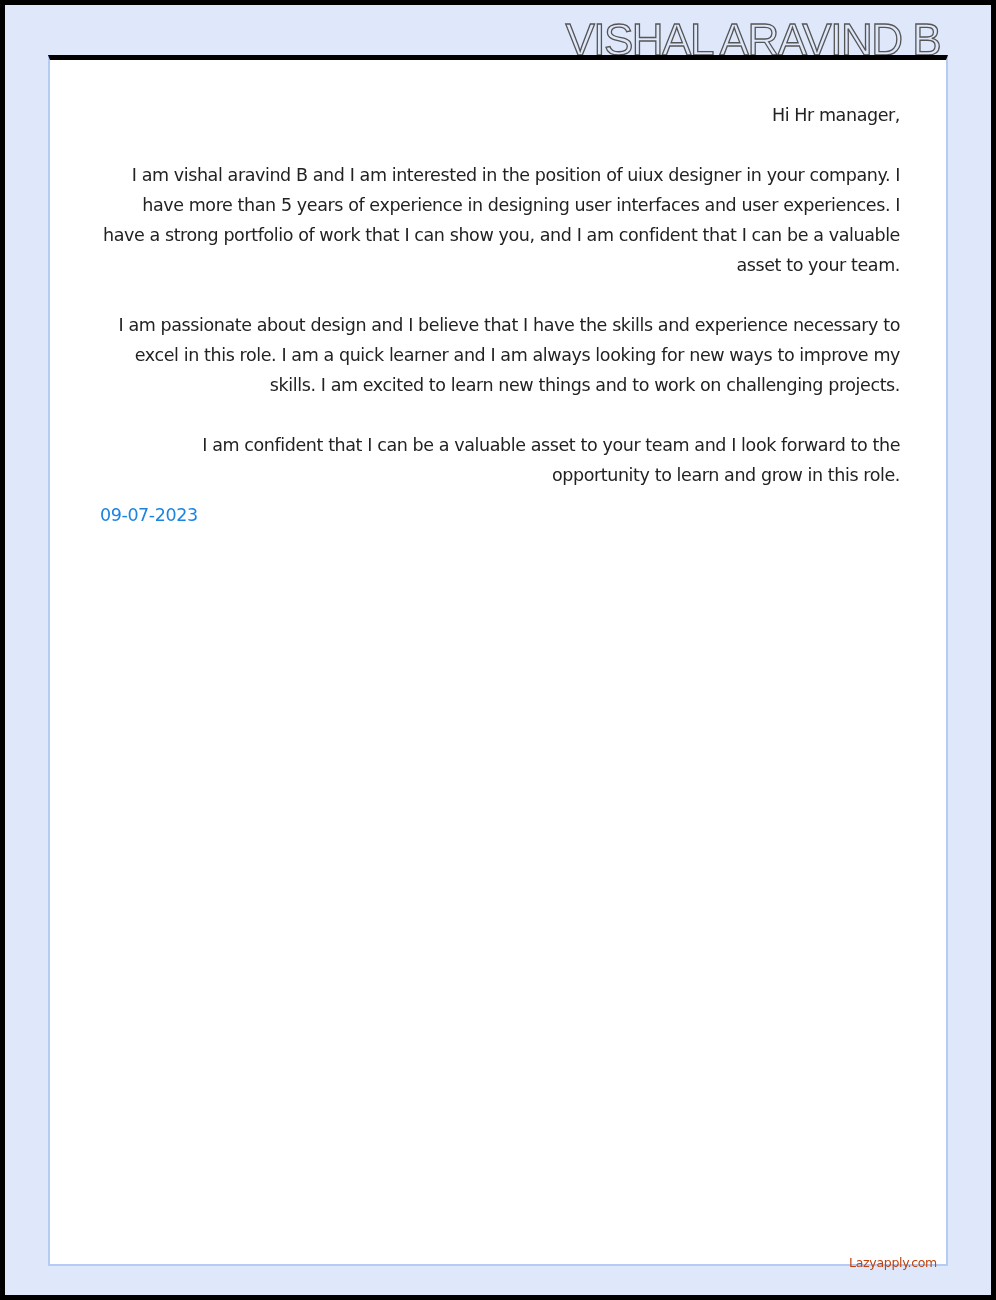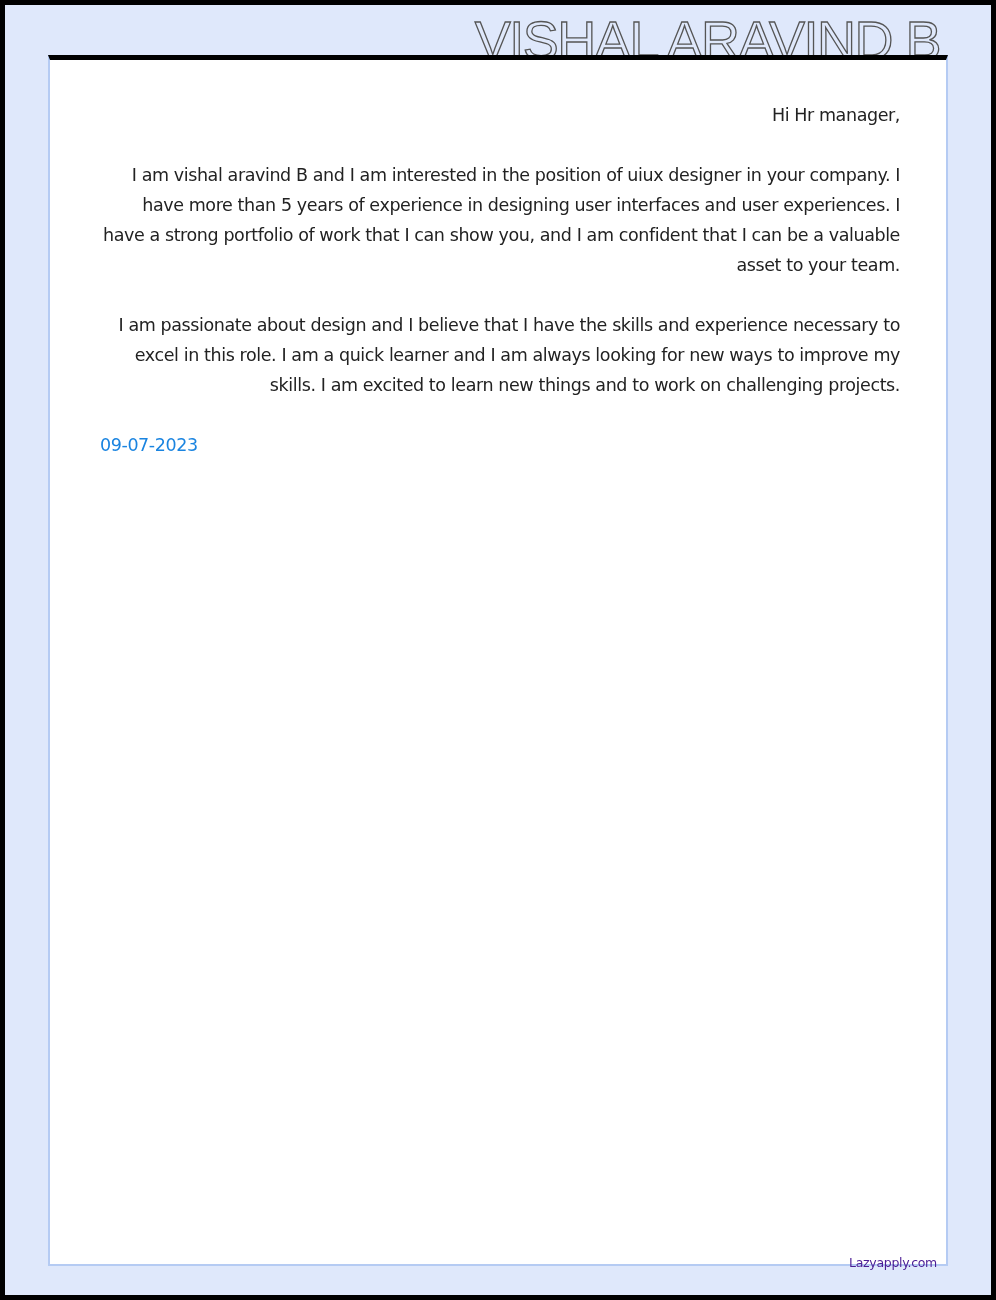--- a/index.html
+++ b/index.html
@@ -27,7 +27,7 @@
       right: 51px;
       top: 12px;
       font-family: "Liberation Sans", sans-serif;
-      font-size: 54px;
+      font-size: 44px;
       line-height: 46px;
       letter-spacing: -1.5px;
       color: transparent;

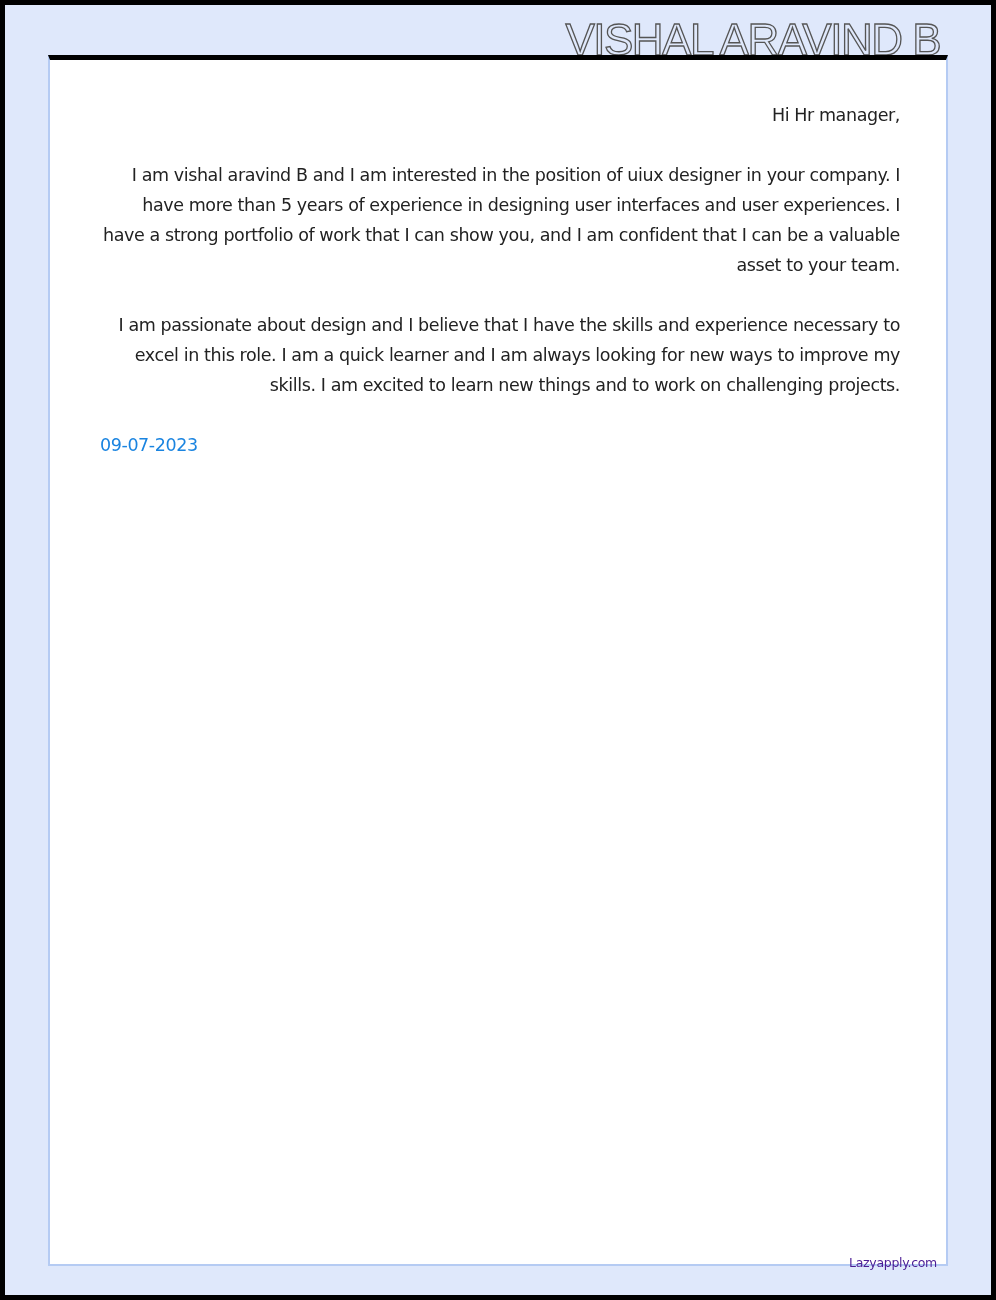--- a/index.html
+++ b/index.html
@@ -94,6 +94,7 @@
       <p>Hi Hr manager,</p>
       <p>I am vishal aravind B and I am interested in the position of uiux designer in your company. I have more than 5 years of experience in designing user interfaces and user experiences. I have a strong portfolio of work that I can show you, and I am confident that I can be a valuable asset to your team.</p>
       <p>I am passionate about design and I believe that I have the skills and experience necessary to excel in this role. I am a quick learner and I am always looking for new ways to improve my skills. I am excited to learn new things and to work on challenging projects.</p>
+      <p class="last">I am confident that I can be a valuable asset to your team and I look forward to the opportunity to learn and grow in this role.</p>
       <div class="date">09-07-2023</div>
     </div>
     <div class="footer-brand">Lazyapply.com</div>

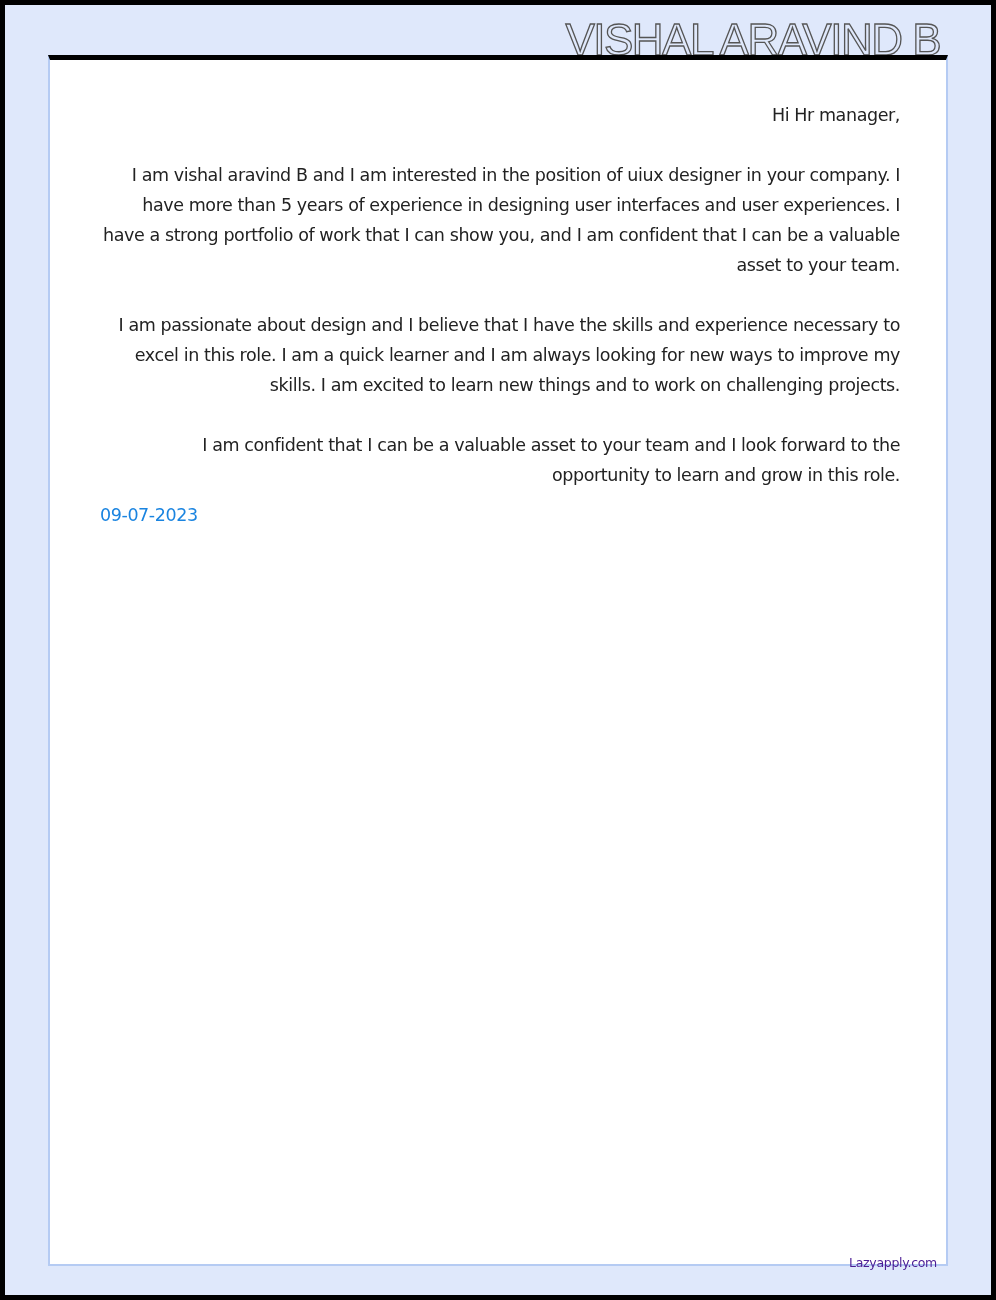--- a/index.html
+++ b/index.html
@@ -79,7 +79,7 @@
       bottom: -6px;
       font-family: "DejaVu Sans", sans-serif;
       font-size: 12.5px;
-      color: #4c1d95;
+      color: #c2410c;
       letter-spacing: -0.3px;
     }
   </style>

